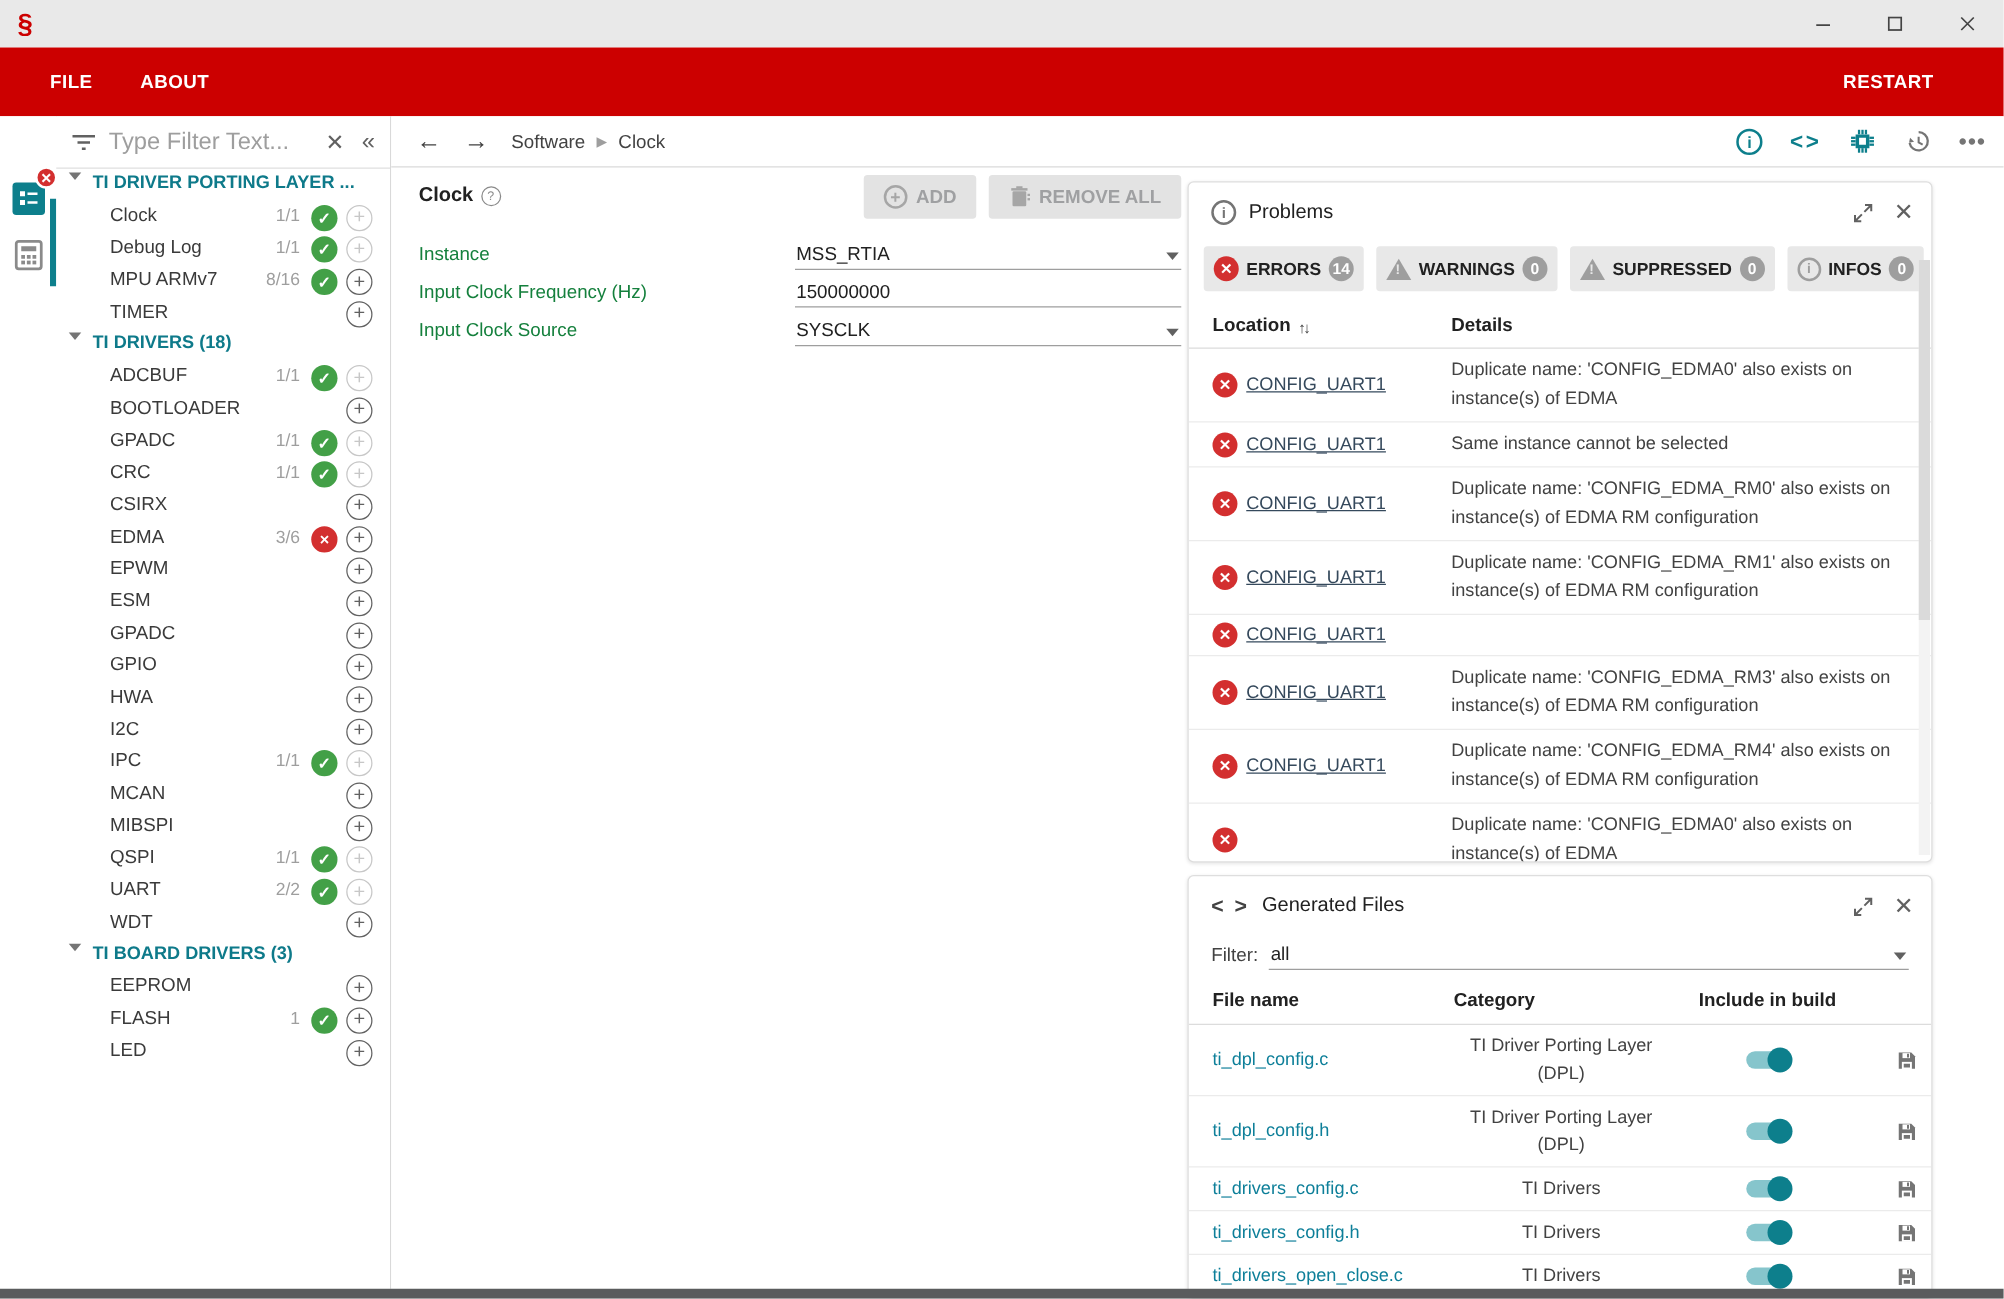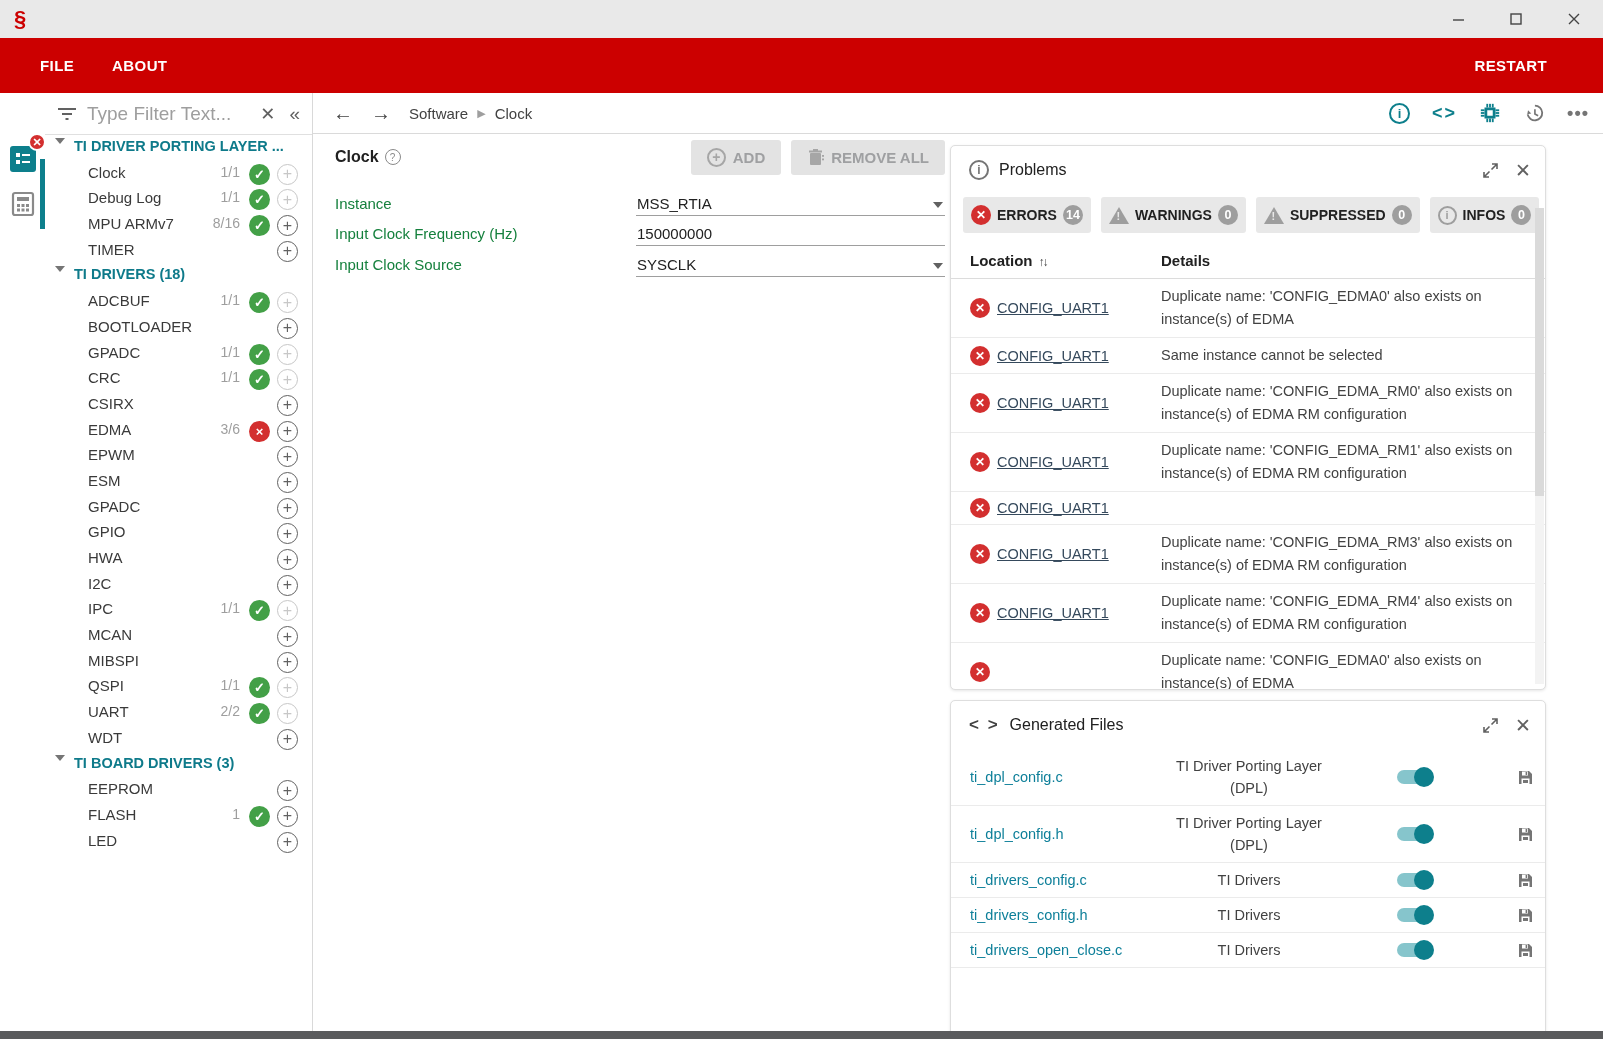--- a/index.html
+++ b/index.html
@@ -574,6 +574,13 @@
             <span class="close-x">✕</span>
           </div>
         </div>
+        <div class="filterline">
+          <span class="filter-label">Filter:</span>
+          <div class="filter-val">
+            <span>all</span>
+            <span class="fcaret"></span>
+          </div>
+        </div>
         <div id="grows">
             <div class="grow">
               <div class="grow-file">ti_dpl_config.c</div>

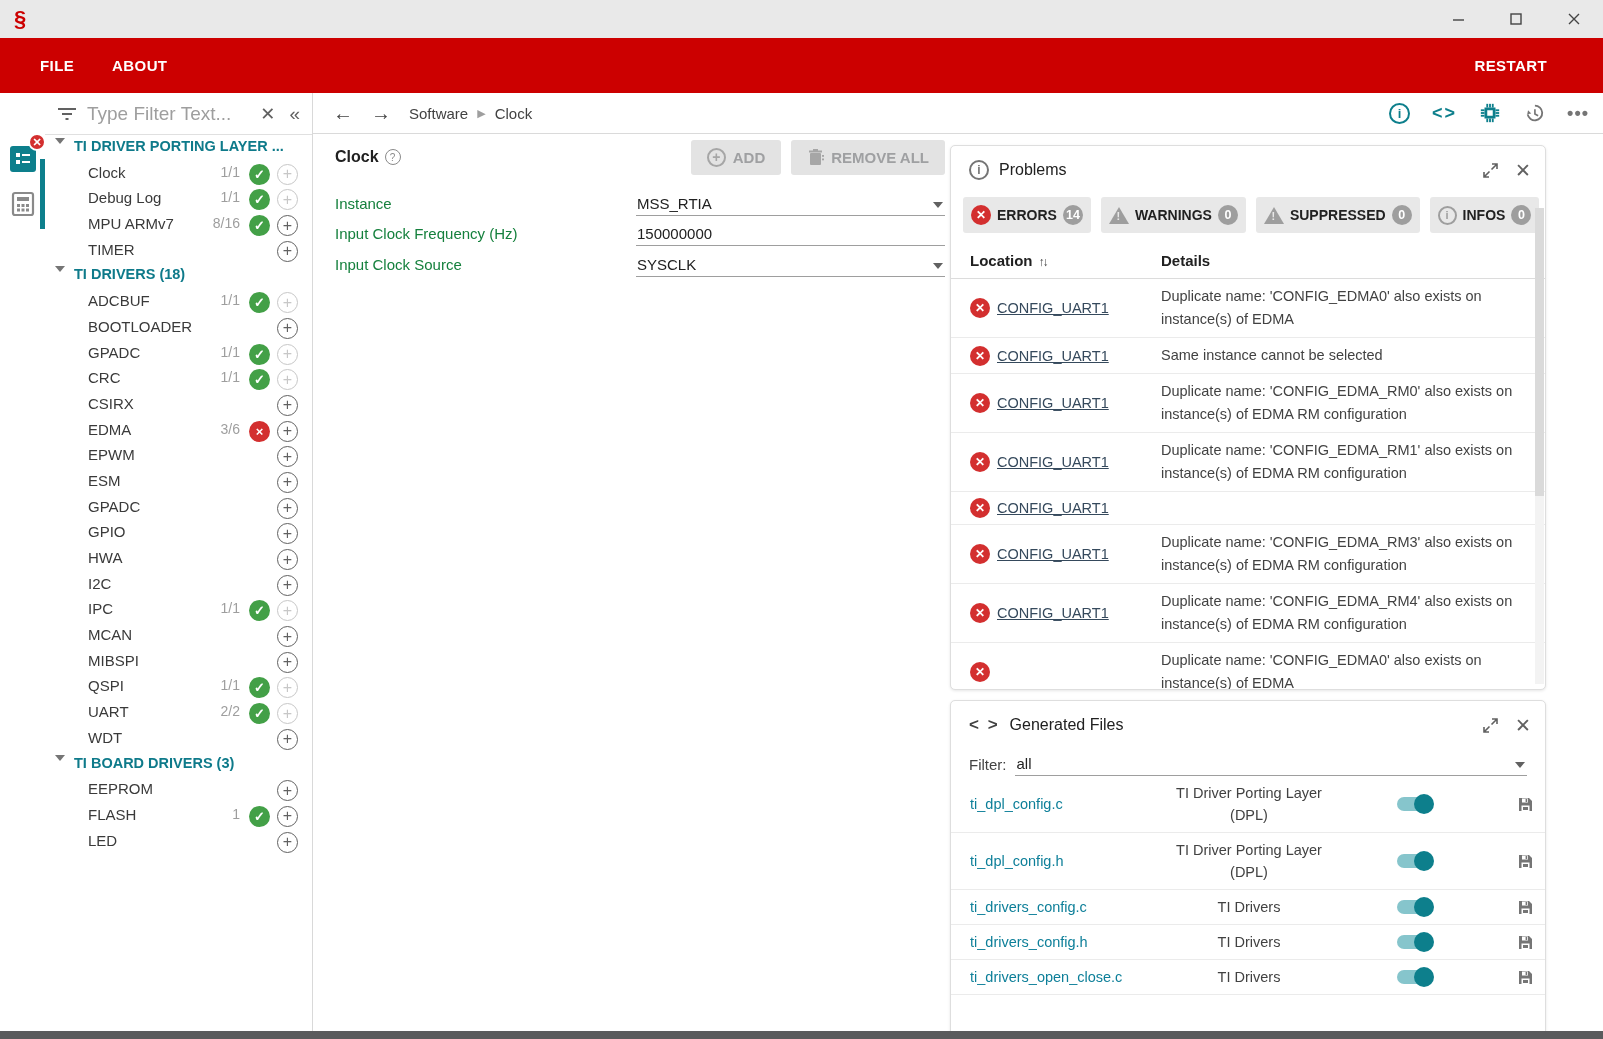--- a/index.html
+++ b/index.html
@@ -581,6 +581,11 @@
             <span class="fcaret"></span>
           </div>
         </div>
+        <div class="gtable-head">
+          <div class="gcol gcol-file">File name</div>
+          <div class="gcol gcol-cat">Category</div>
+          <div class="gcol gcol-inc">Include in build</div>
+        </div>
         <div id="grows">
             <div class="grow">
               <div class="grow-file">ti_dpl_config.c</div>

